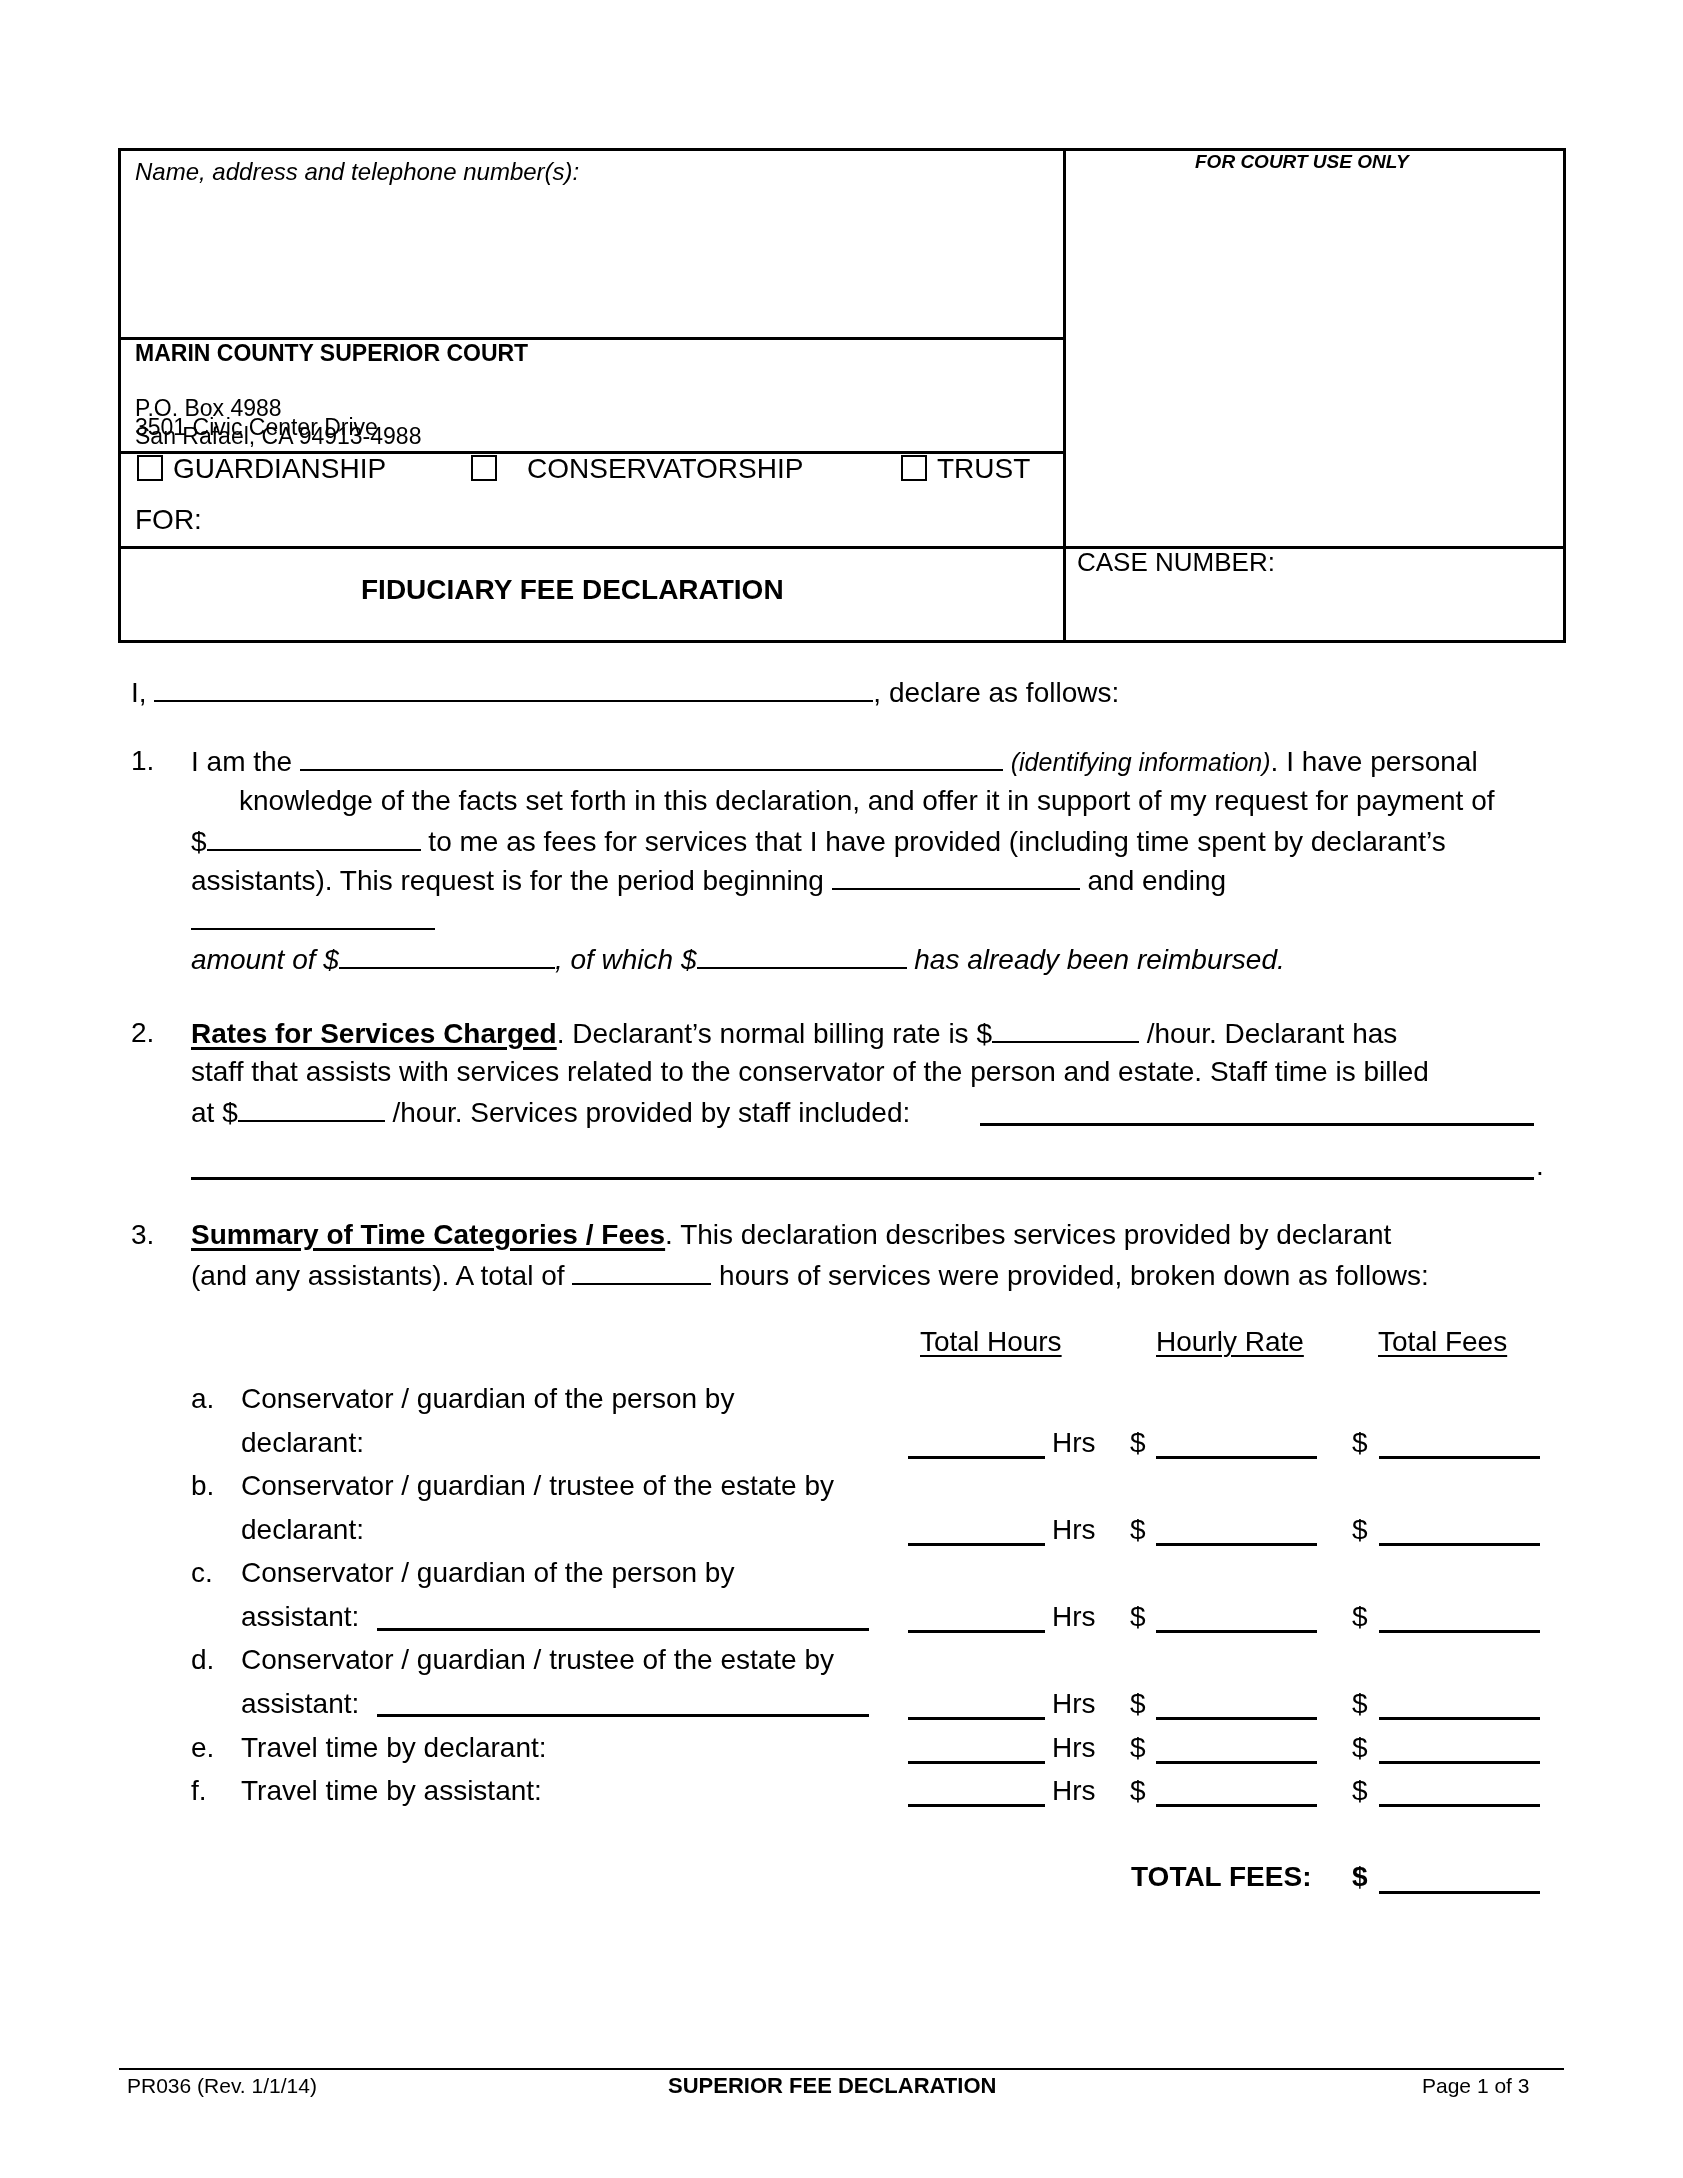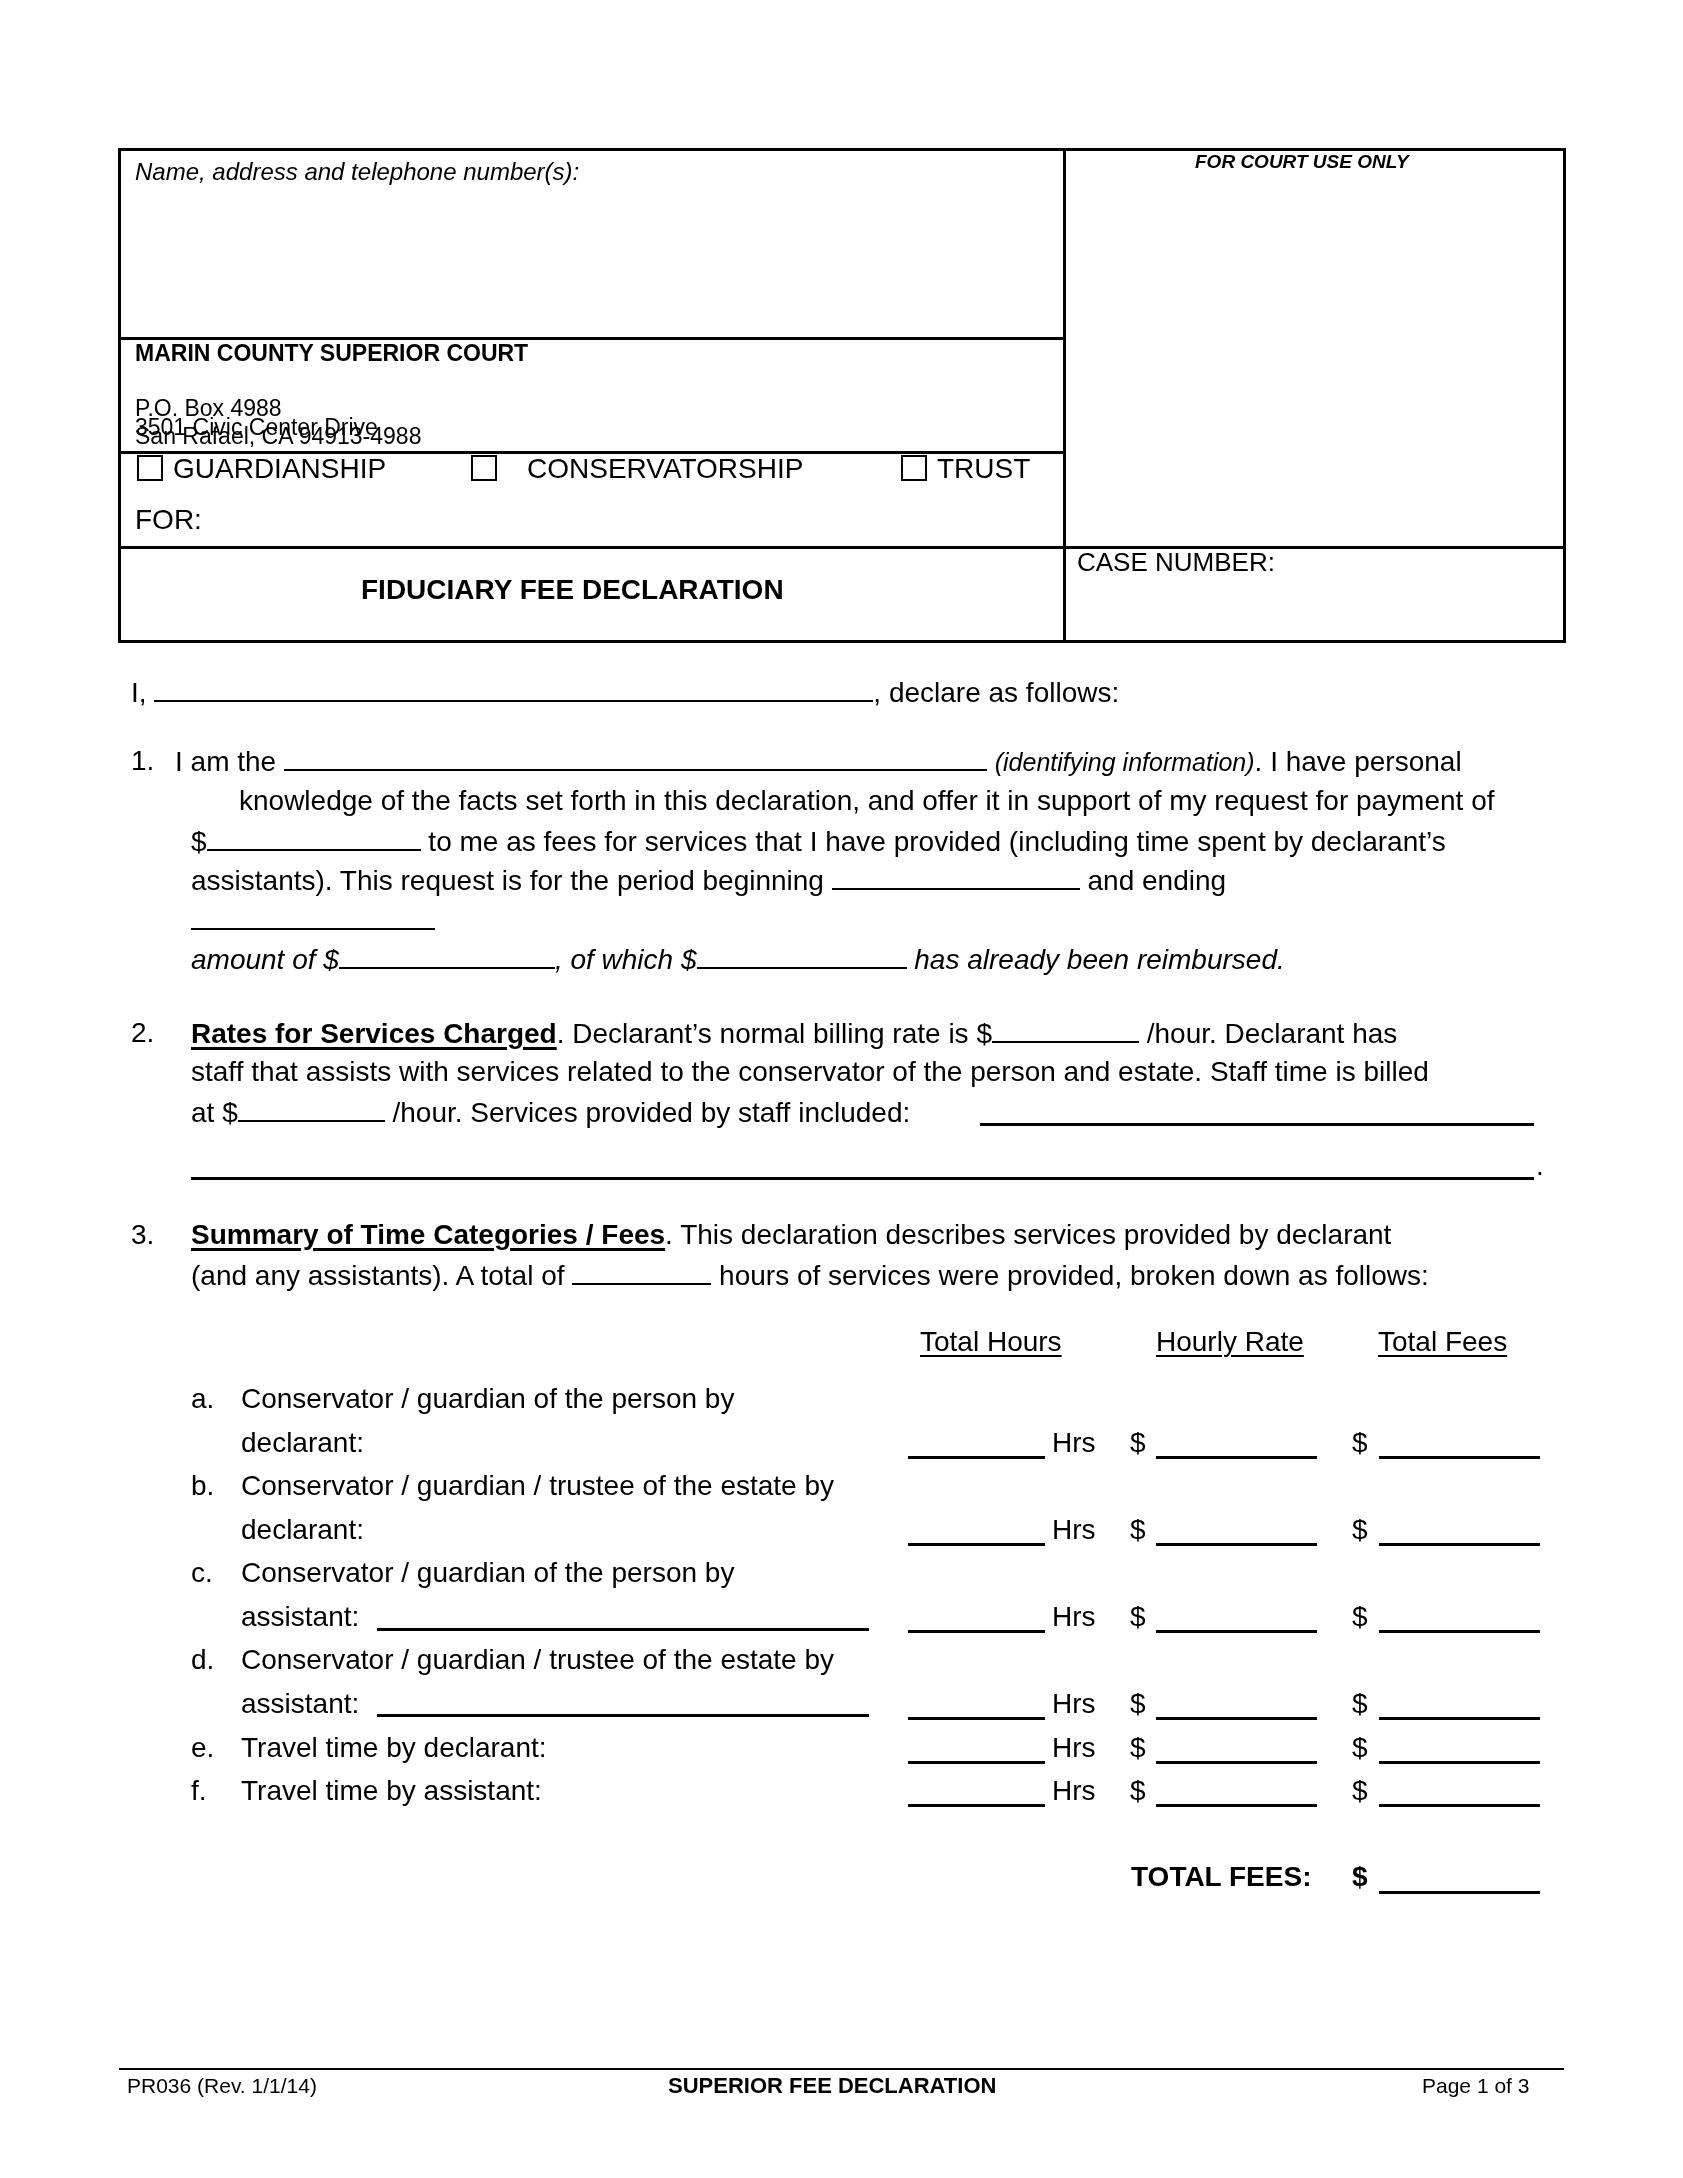--- a/index.html
+++ b/index.html
@@ -58,7 +58,7 @@
 </div>
 
 <div class="abs t" style="left:131px;top:745px;">1.</div>
-<div class="abs t" style="left:175px;top:745px;">
+<div class="abs t" style="left:191px;top:745px;">
   <span>I am the</span>
   <span class="blank" style="width:703px;"></span>
   <span class="i" style="font-size:25px;">(identifying information)</span><span>.  I have personal</span>

